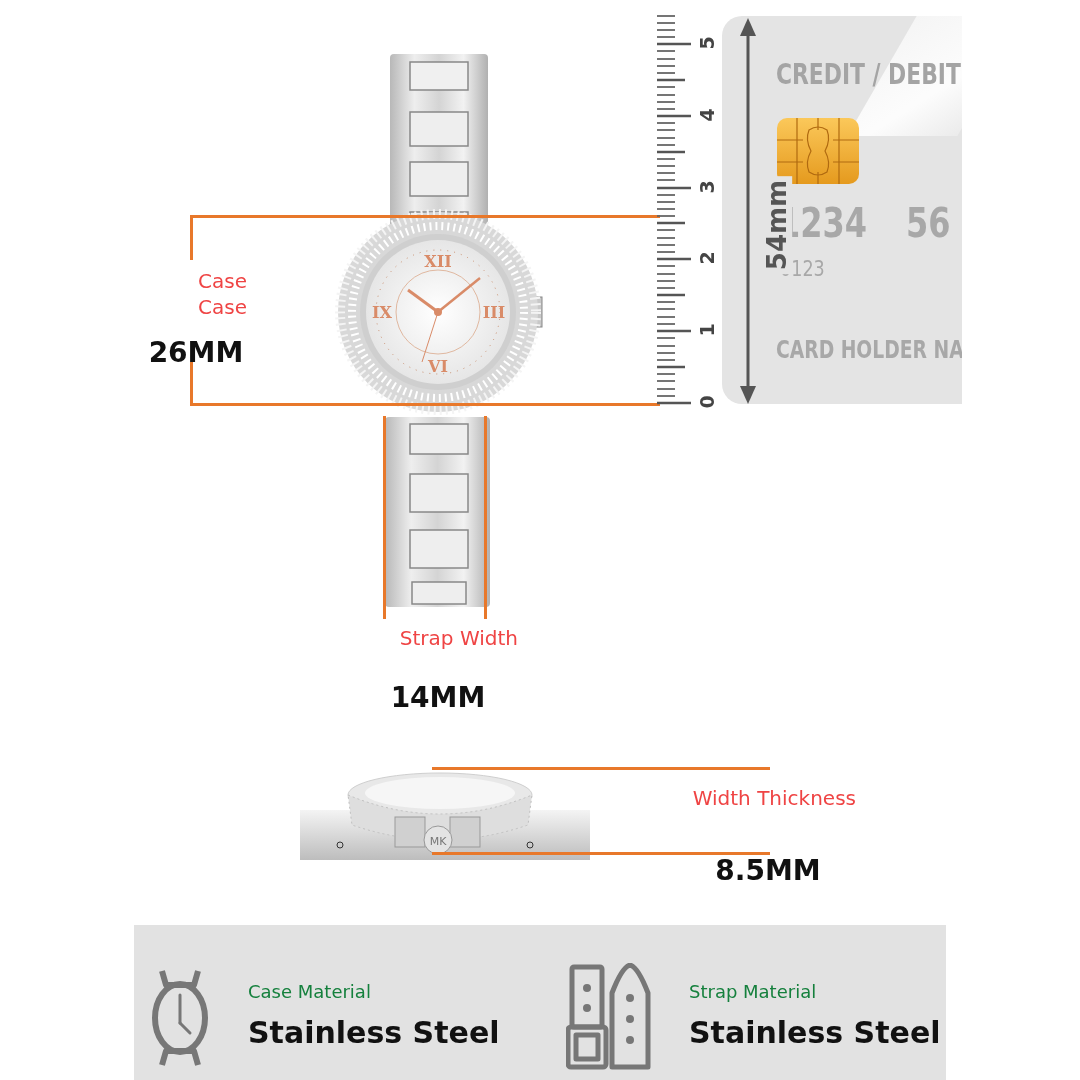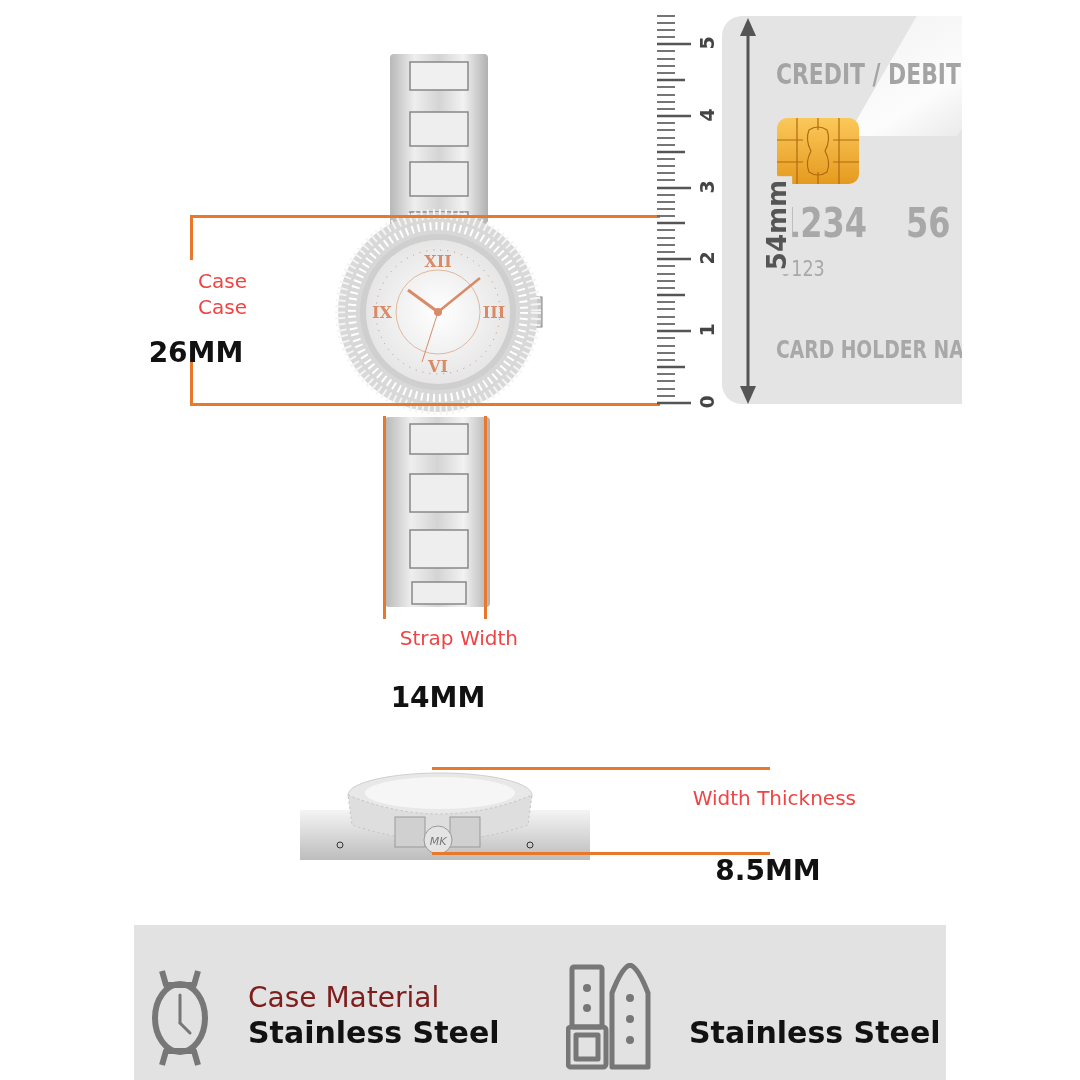--- a/index.html
+++ b/index.html
@@ -193,7 +193,7 @@
 </div>
 <div class="dim-label">54mm</div>
 
-<div class="abs" style="left:300px;top:765px;width:290px;height:100px;font-style:italic;">
+<div class="abs" style="left:300px;top:765px;width:290px;height:100px;">
   <svg width="290" height="100" viewBox="0 0 290 100">
     <defs>
       <linearGradient id="side" x1="0" y1="0" x2="0" y2="1">

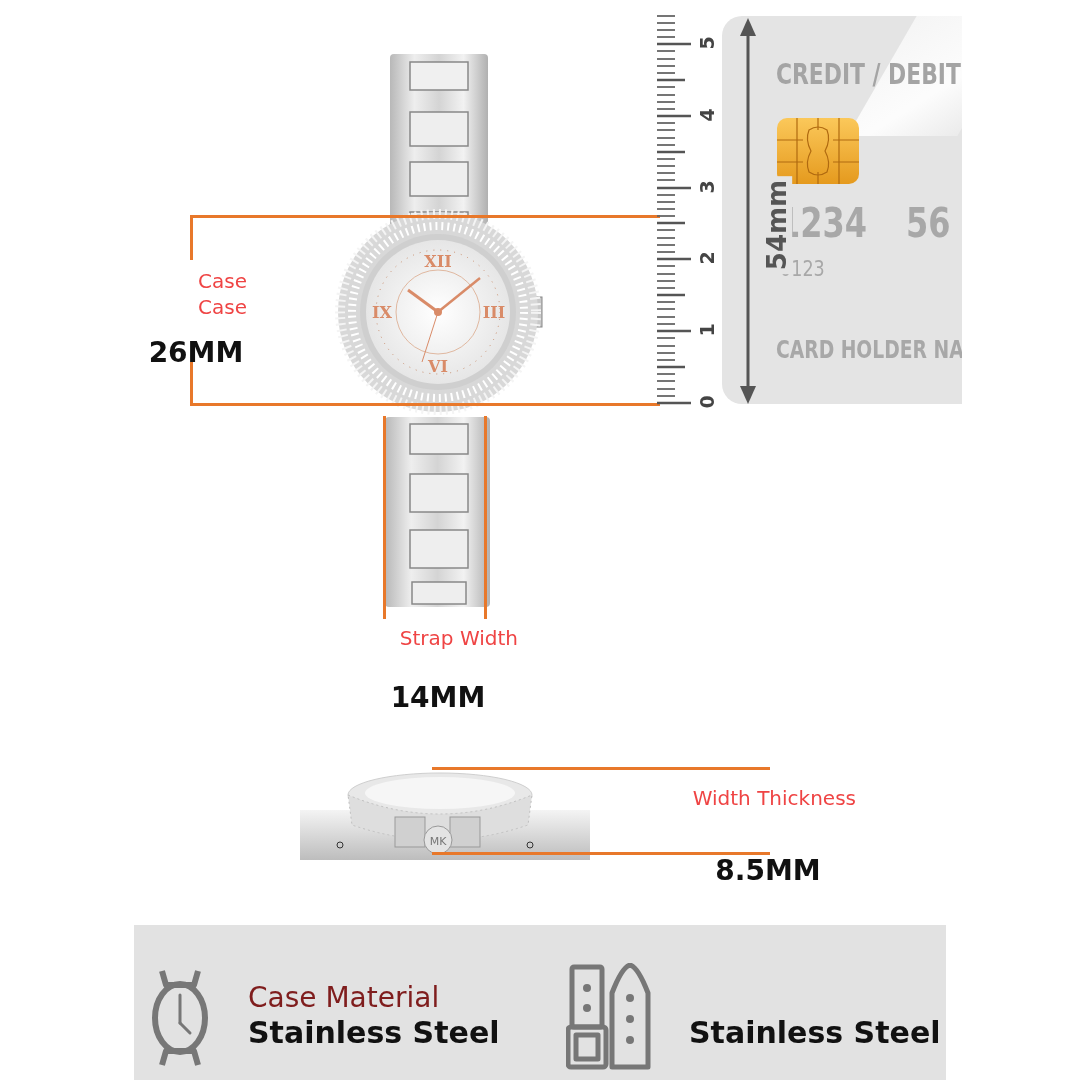--- a/index.html
+++ b/index.html
@@ -20,7 +20,7 @@
   .ruler-num{position:absolute;font-size:19px;font-weight:bold;color:#444;transform:rotate(-90deg);}
   .dim-label{position:absolute;left:728px;top:210px;font-size:26px;font-weight:bold;color:#555;transform:rotate(-90deg);transform-origin:center;background:#e4e4e4;padding:0 4px;}
   .band{position:absolute;left:134px;top:925px;width:812px;height:155px;background:#e2e2e2;}
-  .mat-title{position:absolute;font-size:28px;color:#7f1d1d;}
+  .mat-title{position:absolute;font-size:18px;color:#15803d;}
   .mat-val{position:absolute;font-size:30px;font-weight:bold;color:#111;}
 </style>
 </head>

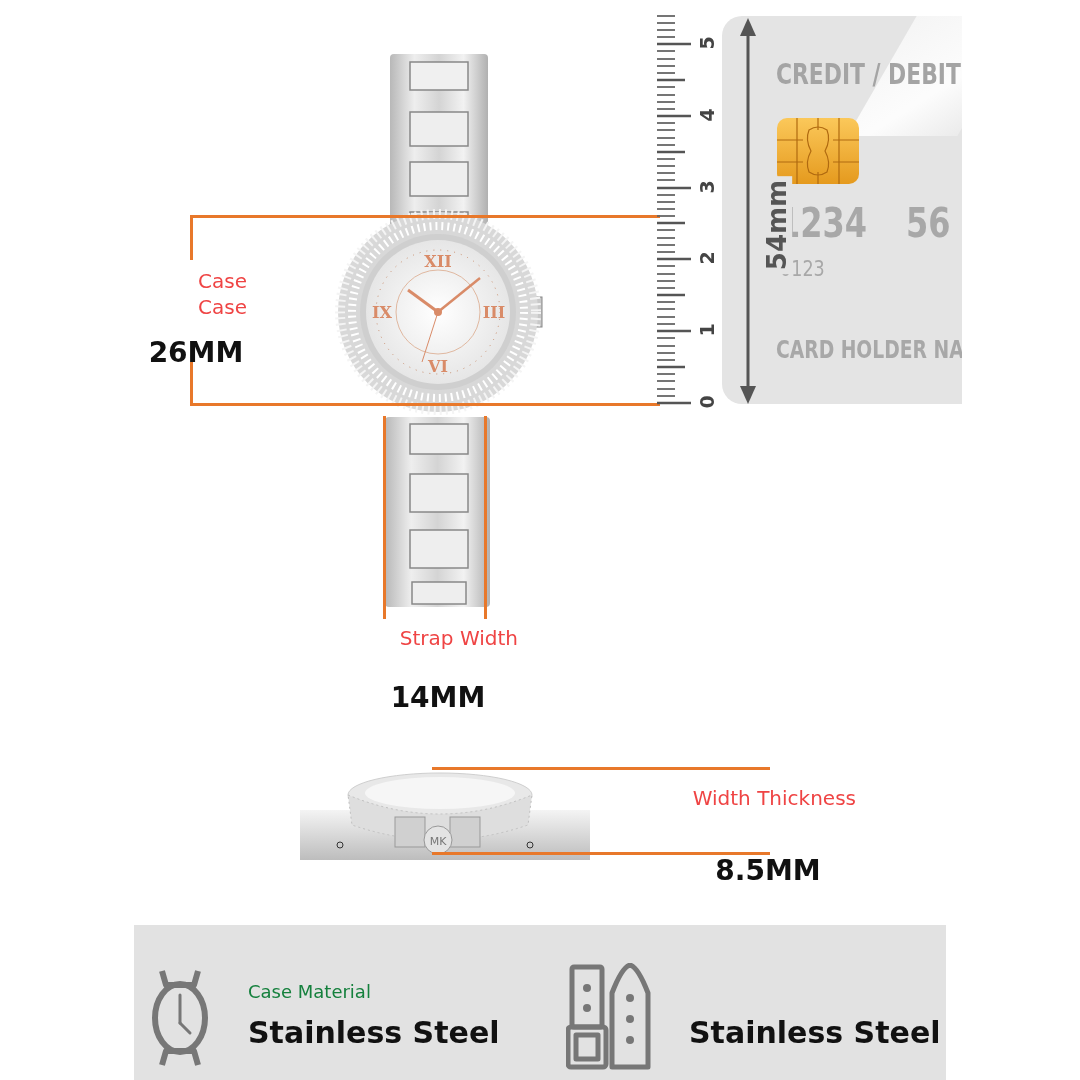--- a/index.html
+++ b/index.html
@@ -252,6 +252,7 @@
       </g>
     </svg>
   </div>
+  <div class="mat-title" style="left:555px;top:56px;">Strap Material</div>
   <div class="mat-val" style="left:555px;top:90px;">Stainless Steel</div>
 </div>
 

